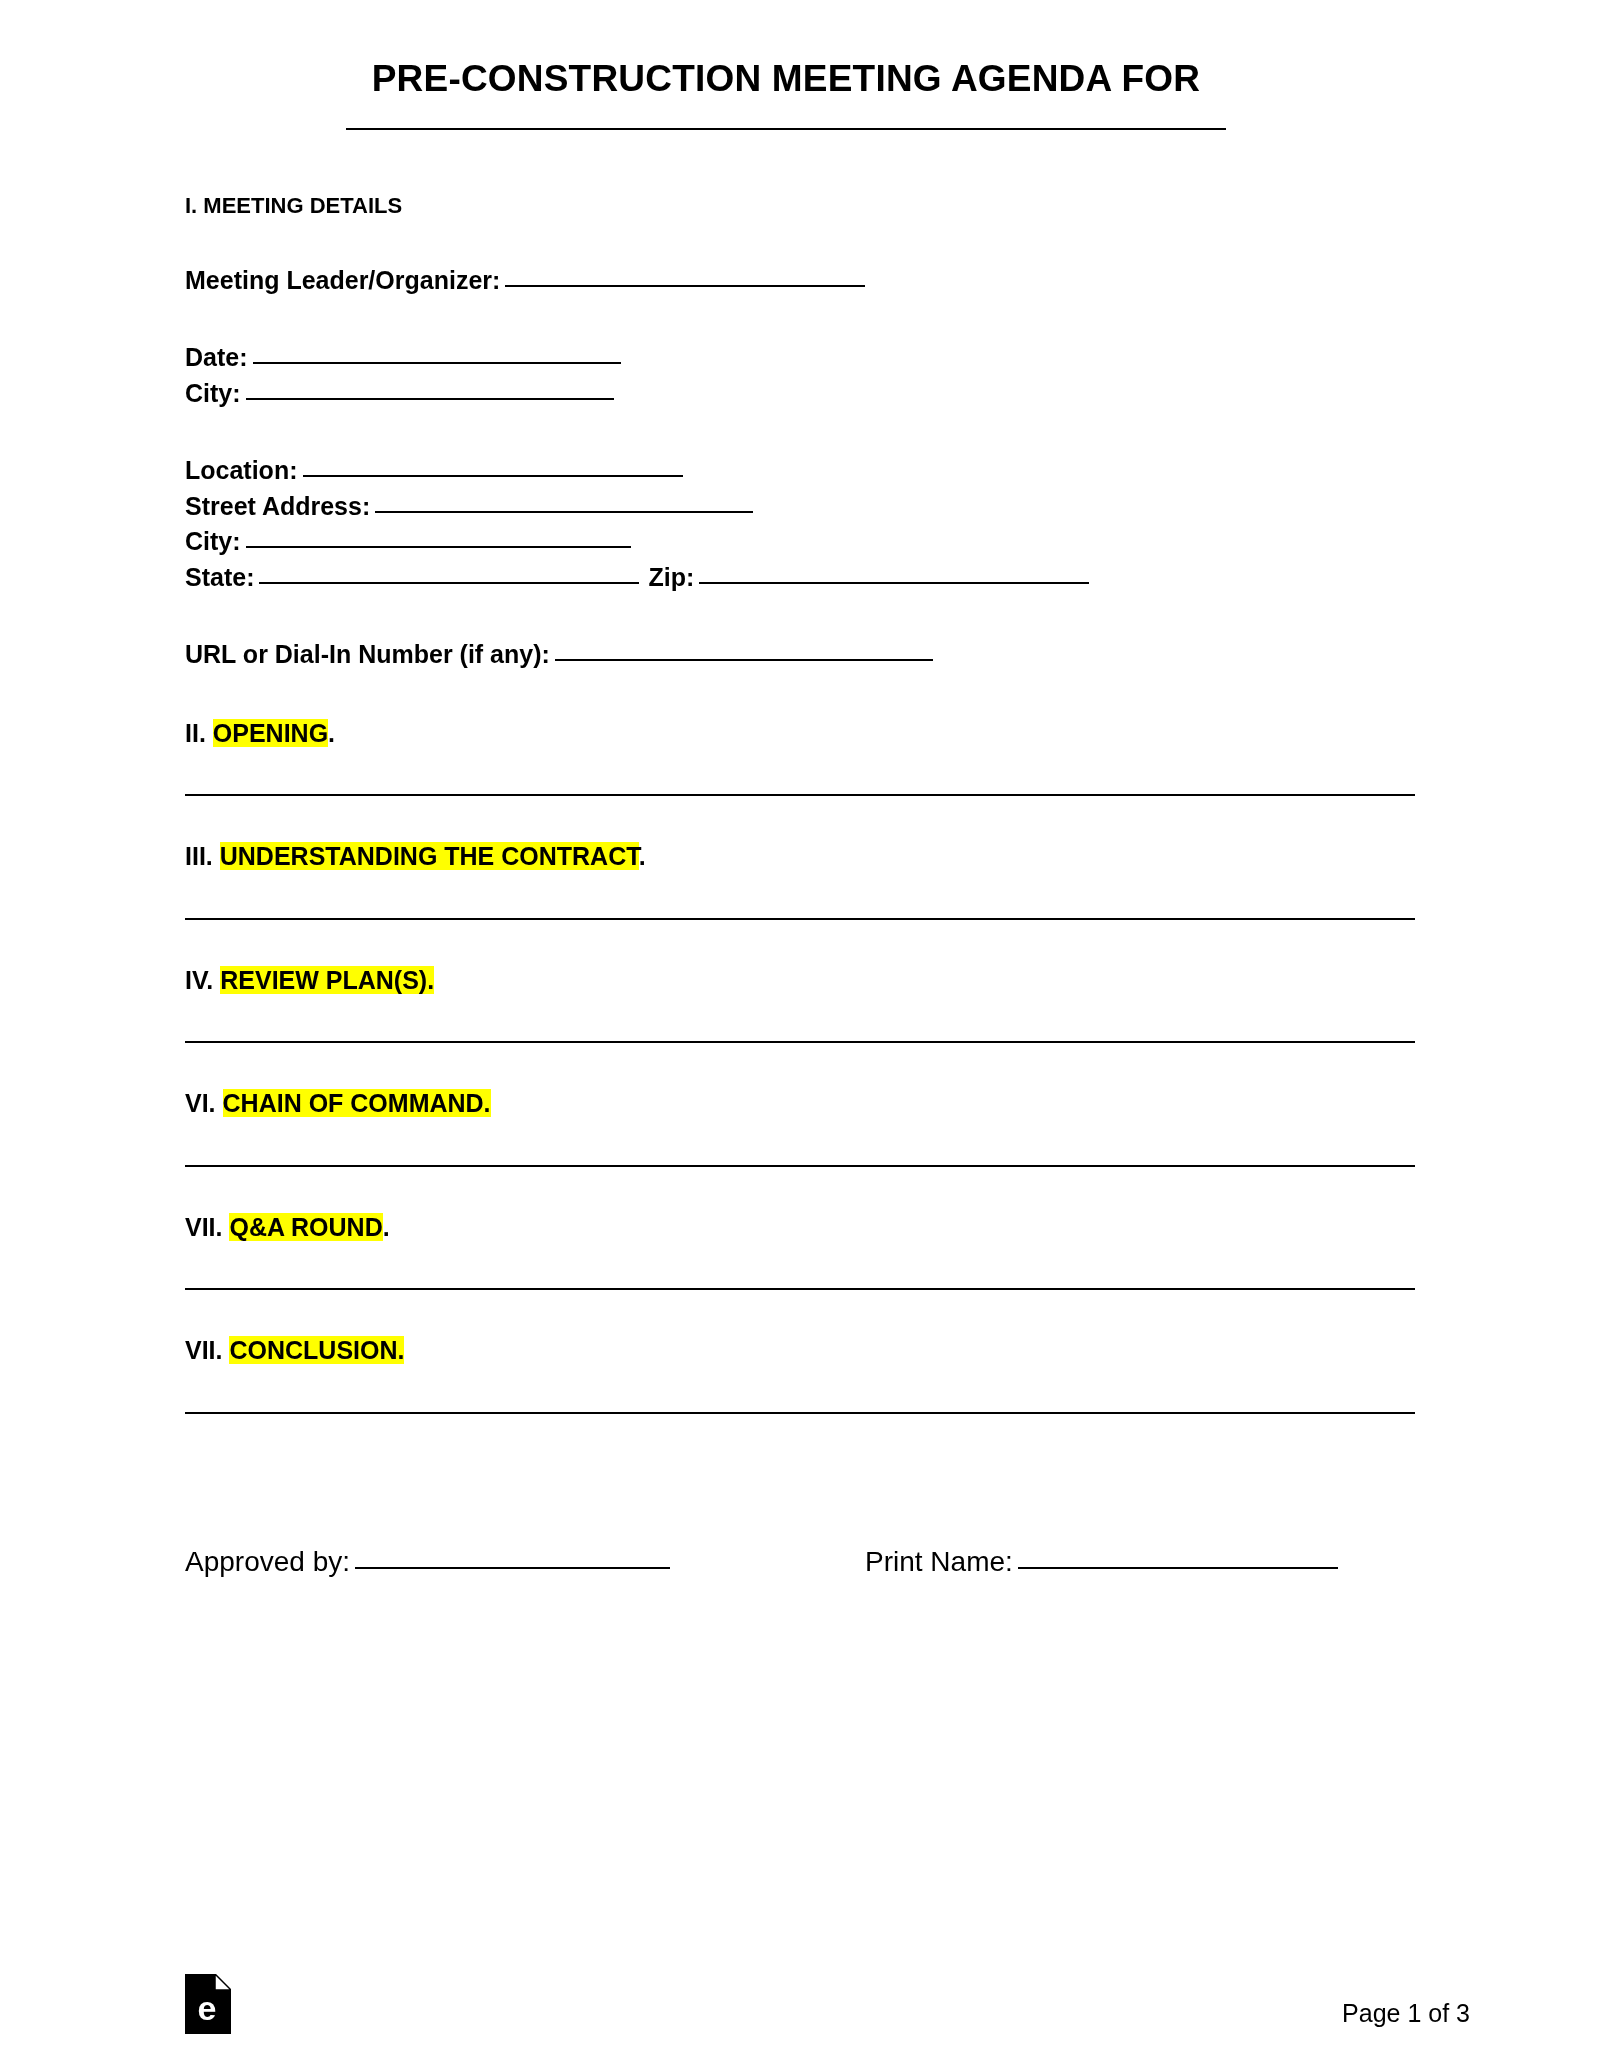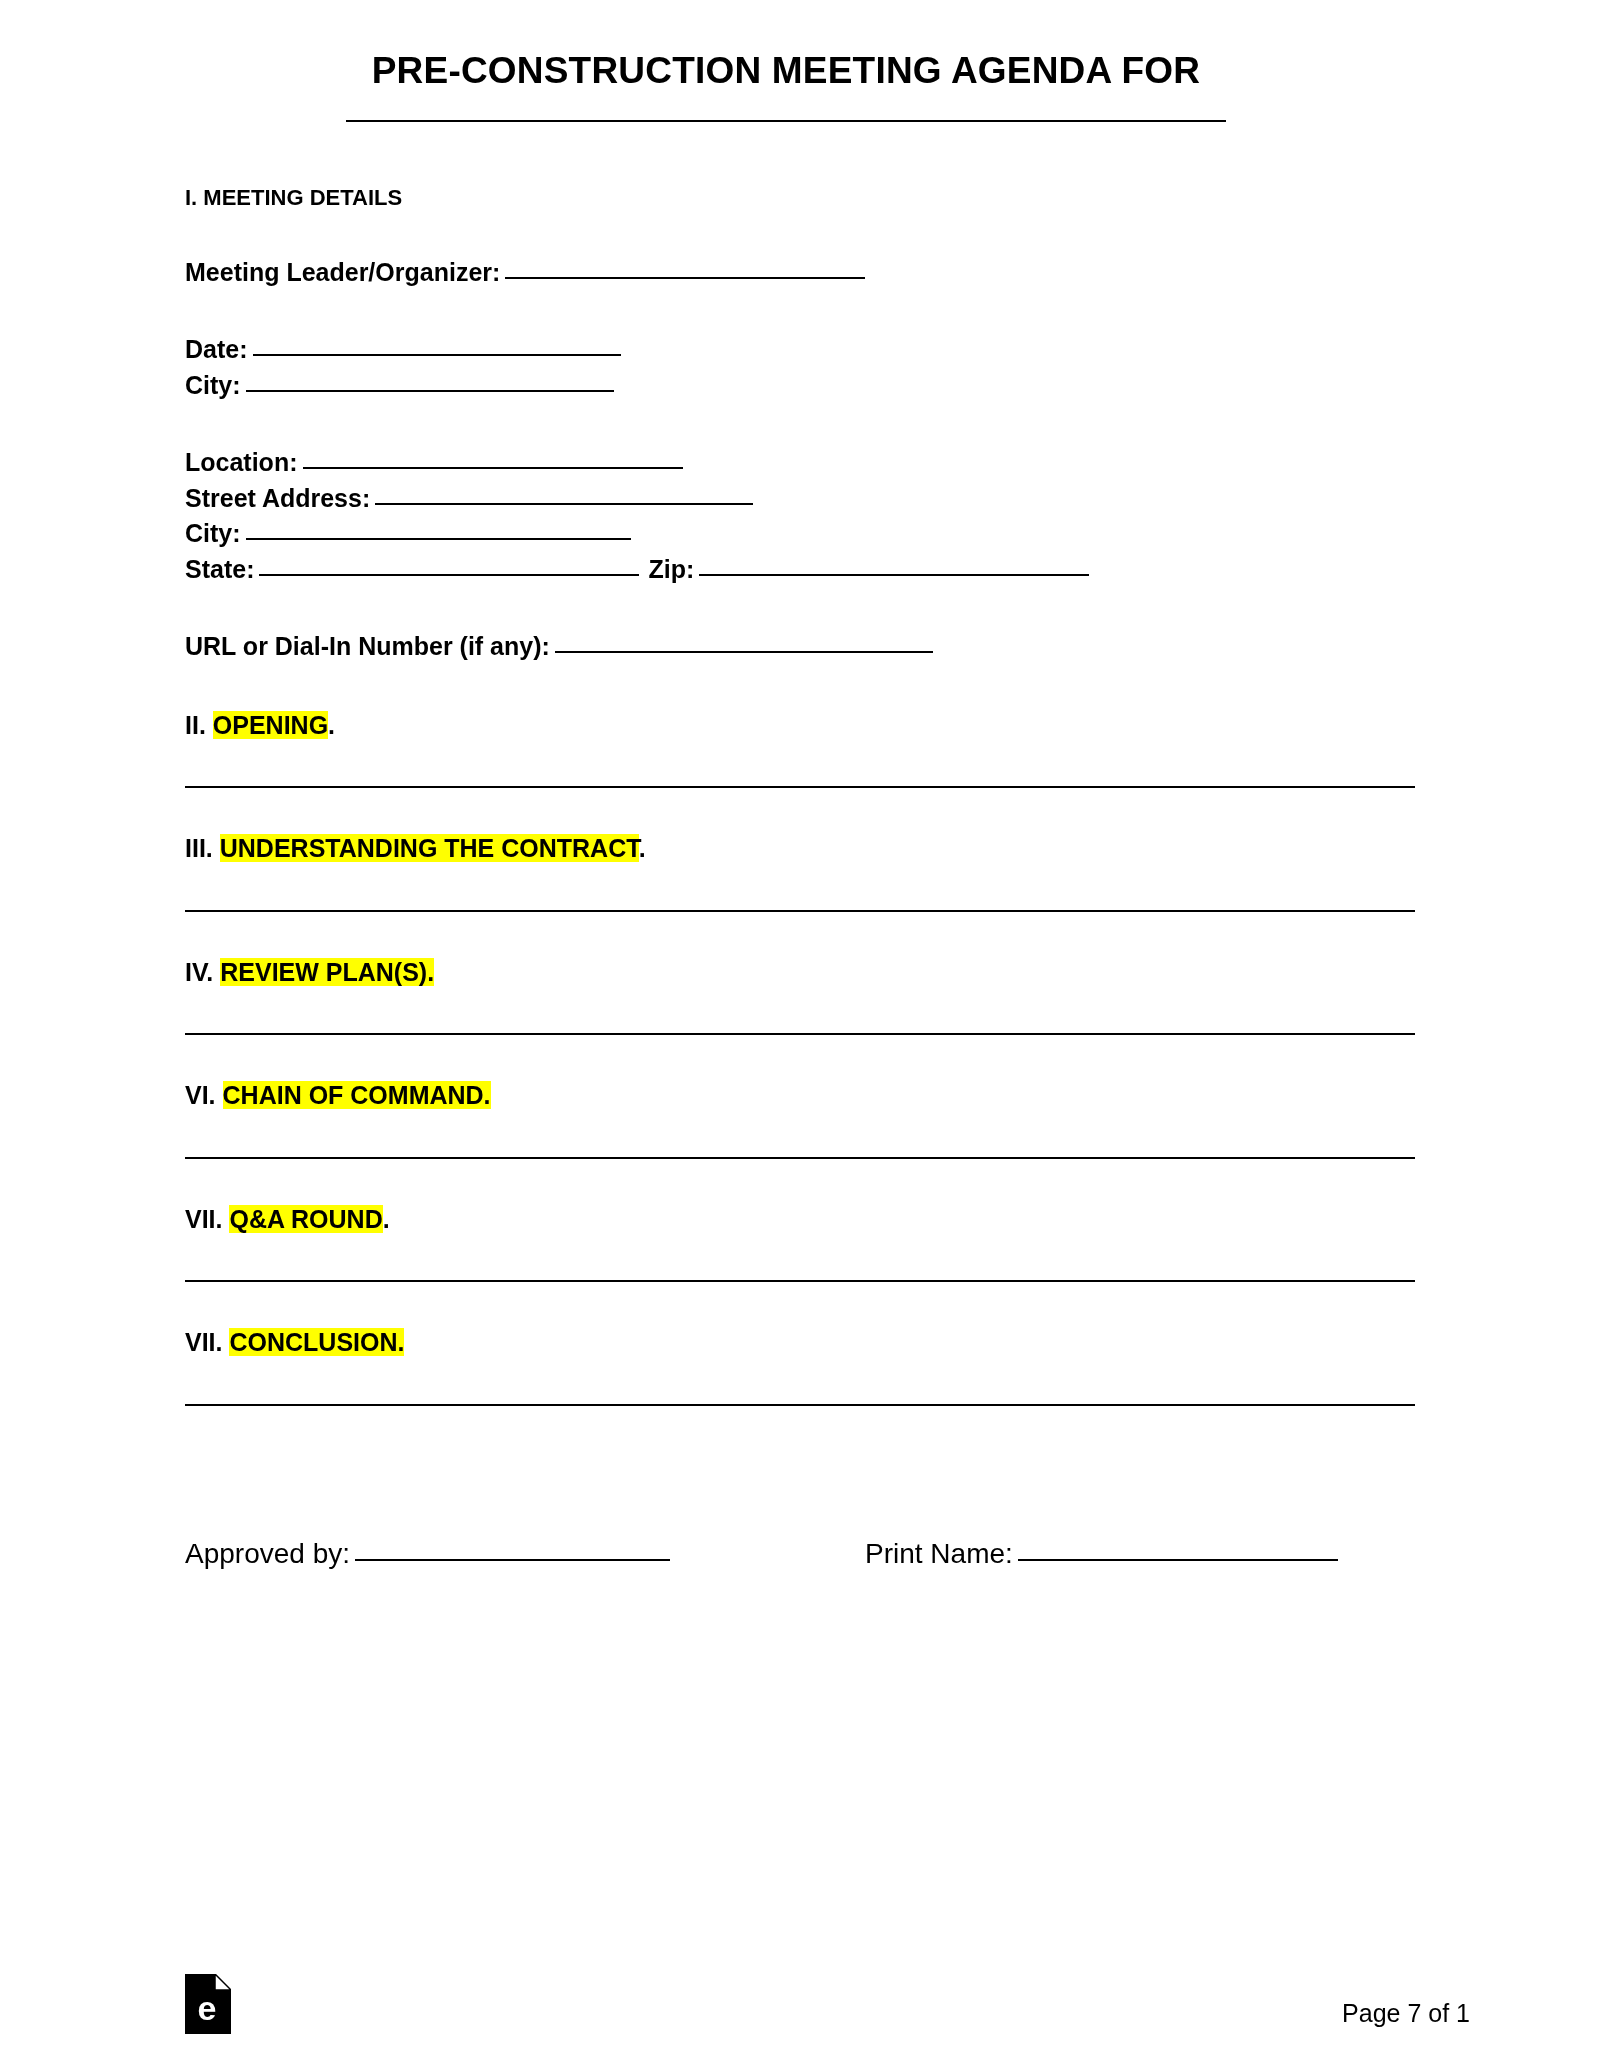--- a/index.html
+++ b/index.html
@@ -27,7 +27,7 @@
     top: 0;
     width: 1572px;
     height: 2070px;
-    padding: 0 185px 0 185px;
+    padding: 8px 185px 0 185px;
     box-sizing: border-box;
   }
 

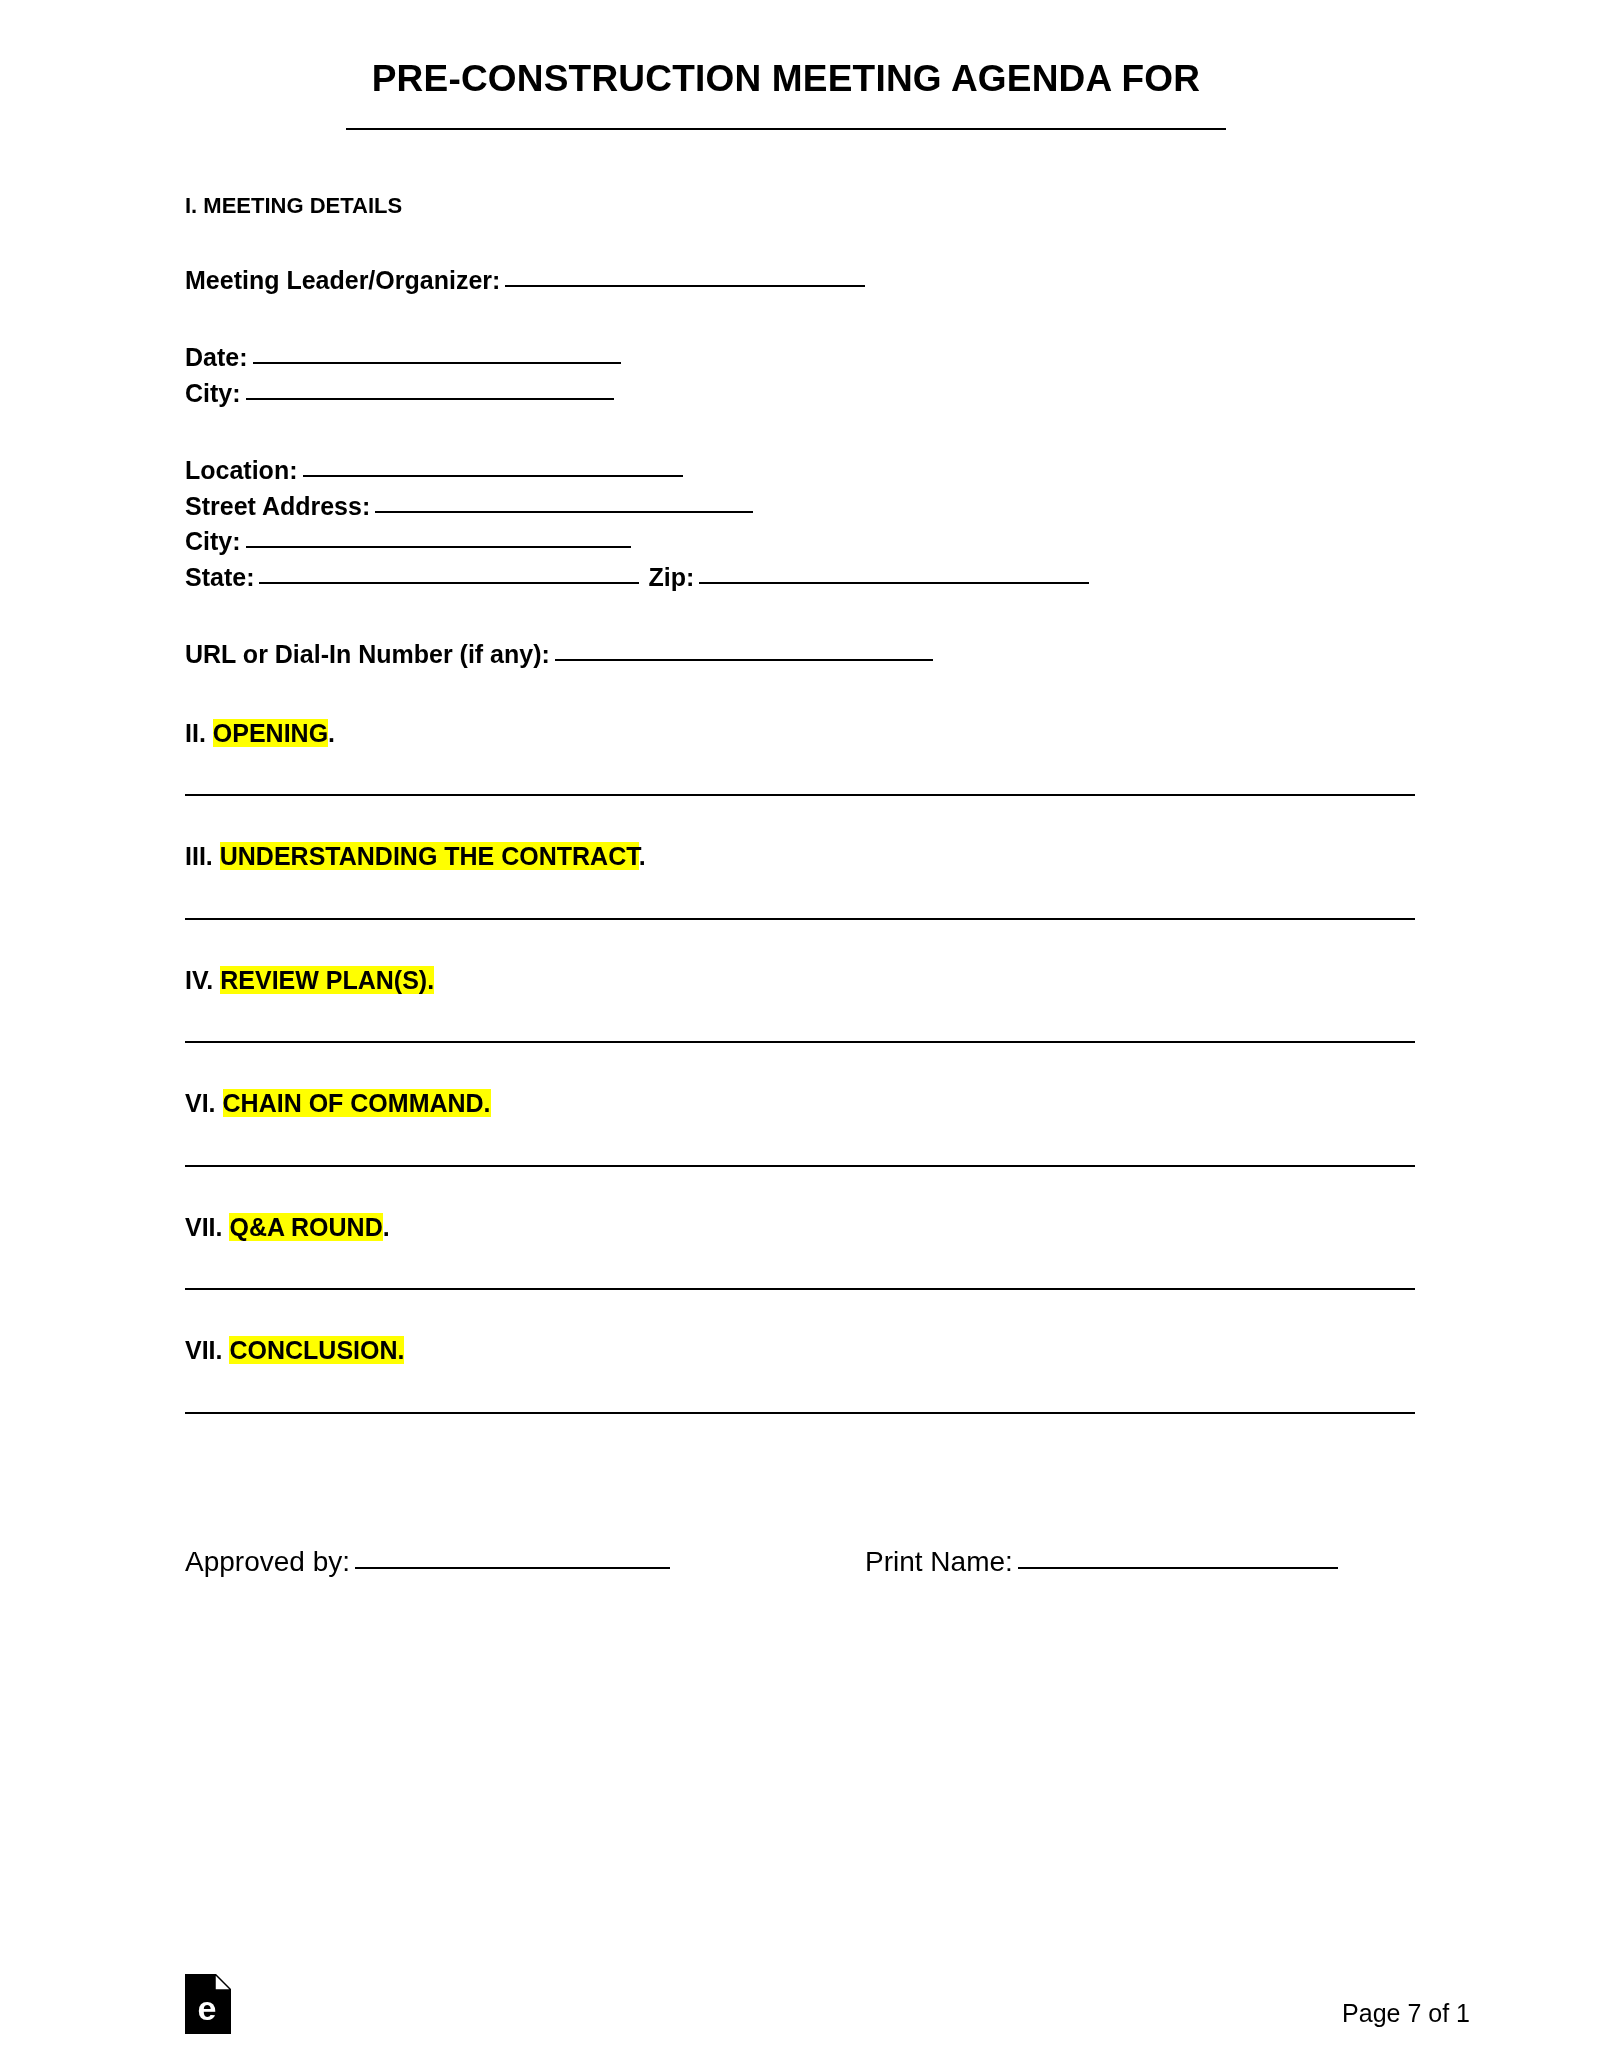--- a/index.html
+++ b/index.html
@@ -270,7 +270,7 @@
         <text x="22" y="46" font-family="'Liberation Sans', sans-serif" font-size="34" font-weight="bold" fill="#ffffff" text-anchor="middle">e</text>
       </svg>
     </div>
-    <div class="page-num">Page 7 of 1</div>
+    <div class="page-num">Page 1 of 3</div>
   </div>
 </div>
 

